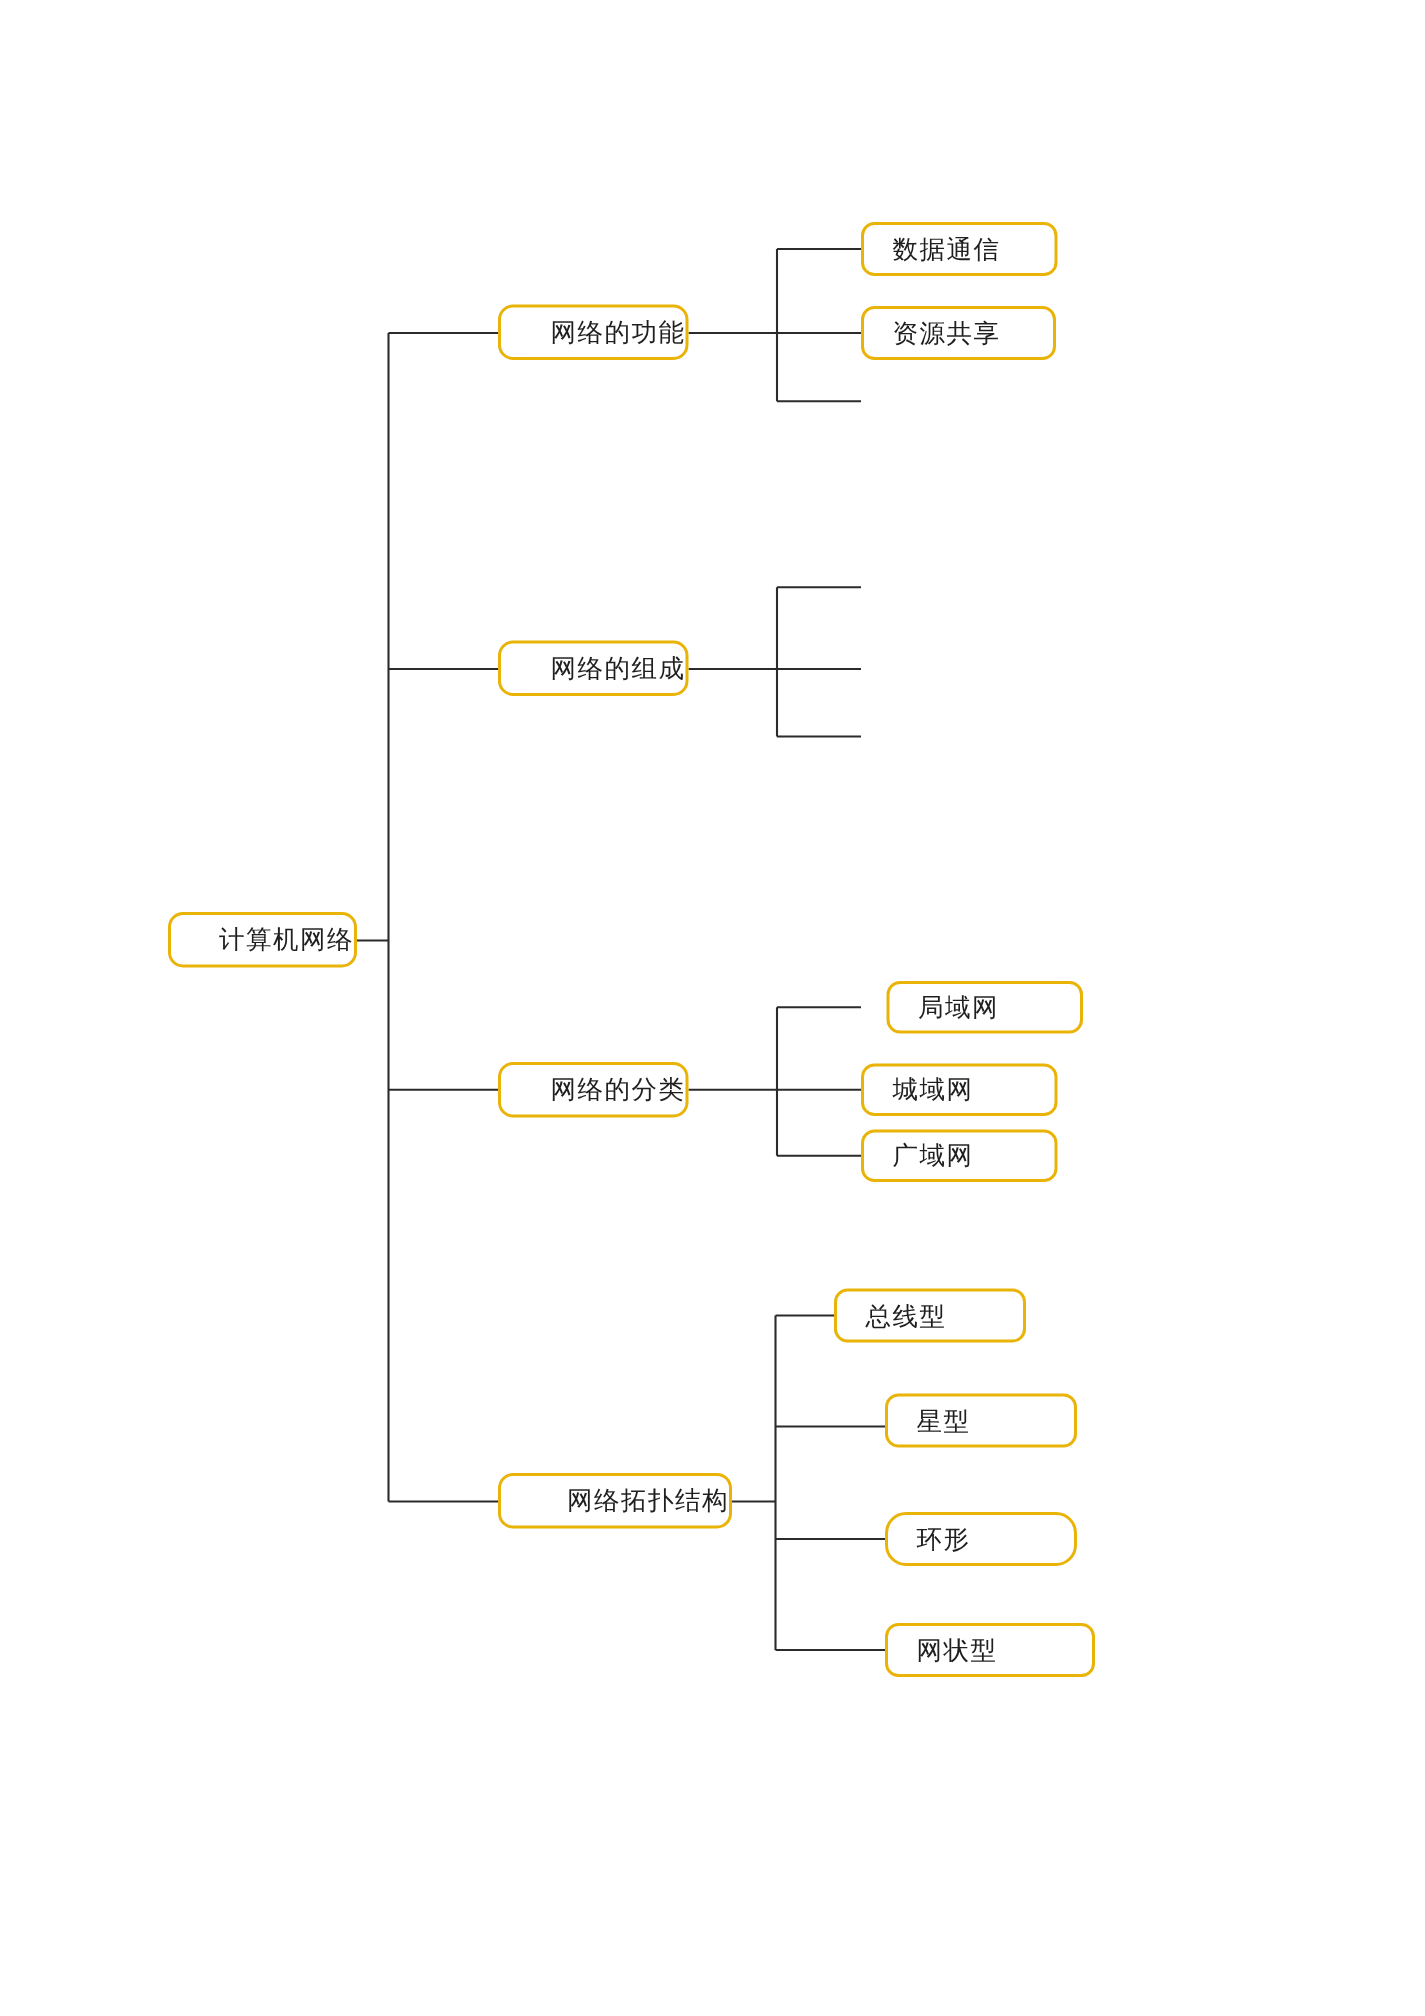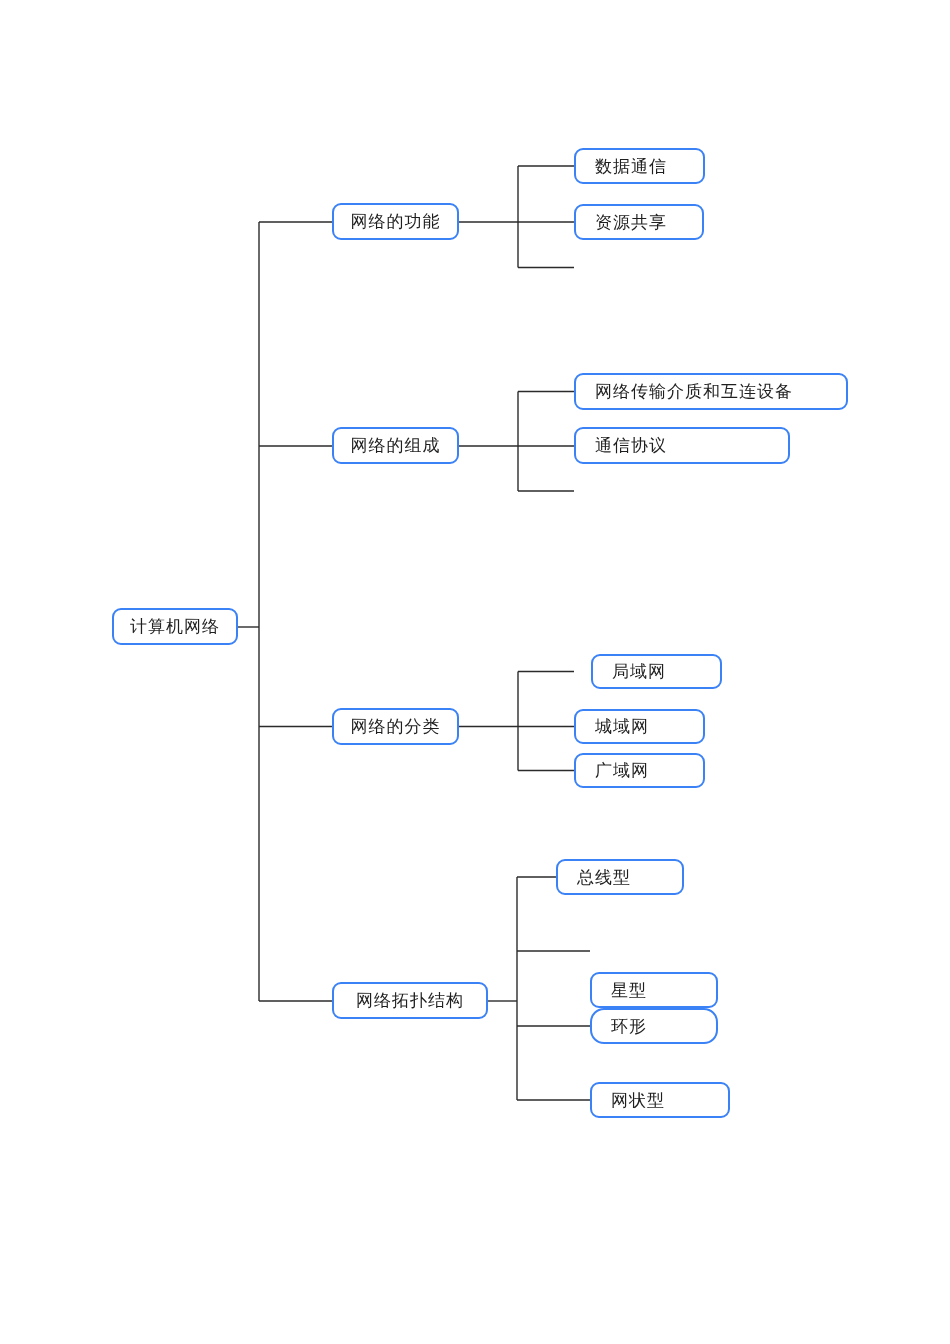--- a/index.html
+++ b/index.html
@@ -33,7 +33,7 @@
     box-sizing: border-box;
     display: flex;
     align-items: center;
-    border: 2px solid #3b82f6;
+    border: 2px solid #eab308;
     border-radius: 9px;
     background: #ffffff;
     font-size: 17px;

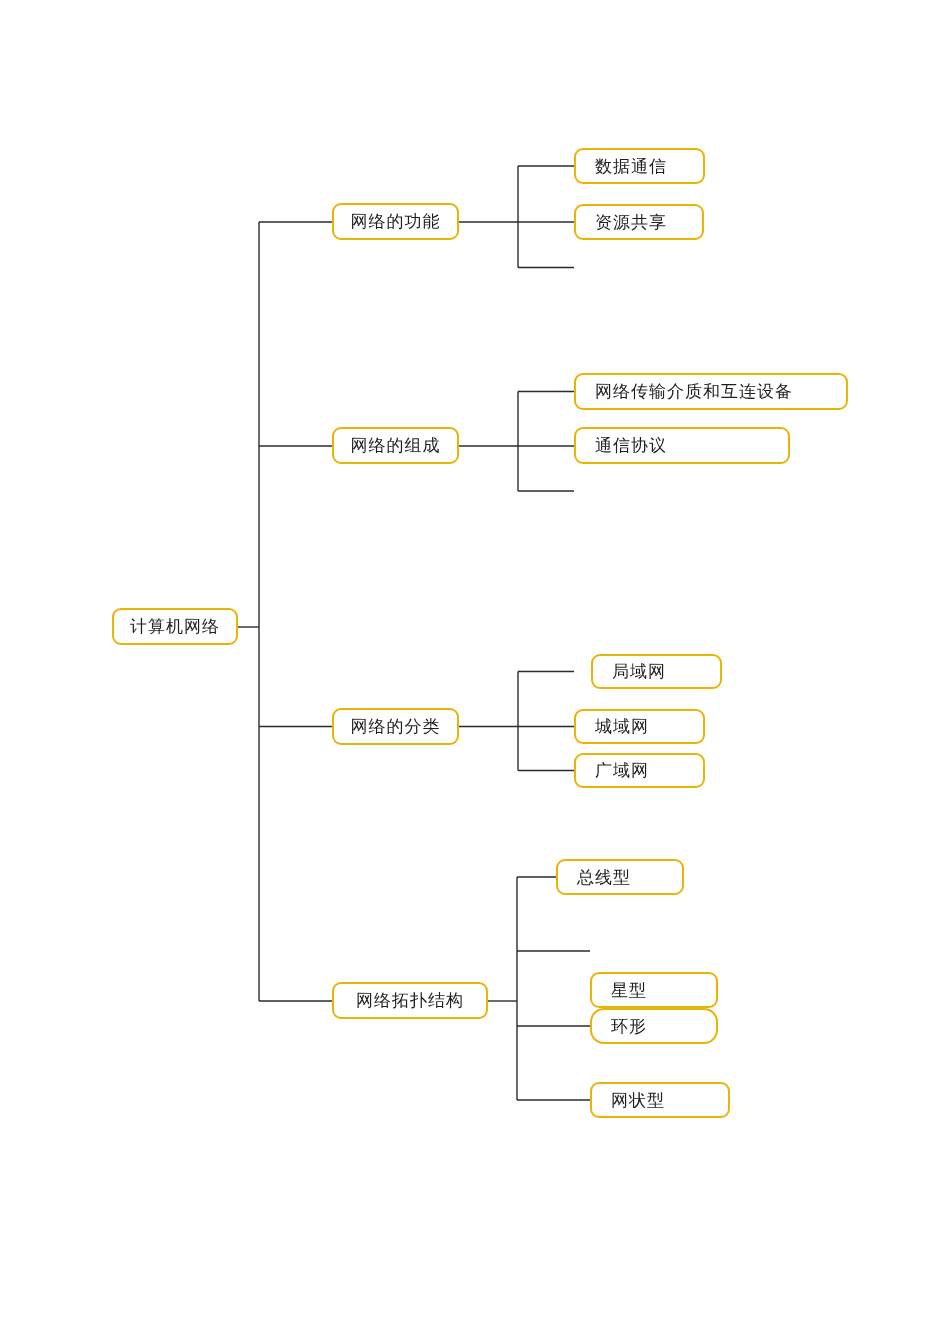--- a/index.html
+++ b/index.html
@@ -41,7 +41,7 @@
     line-height: 1;
     white-space: nowrap;
   }
-  .node.center { justify-content: center; }
+  .node.center { justify-content: flex-end; border-radius: 10px; }
   .node.left   { padding-left: 19px; }
 
   

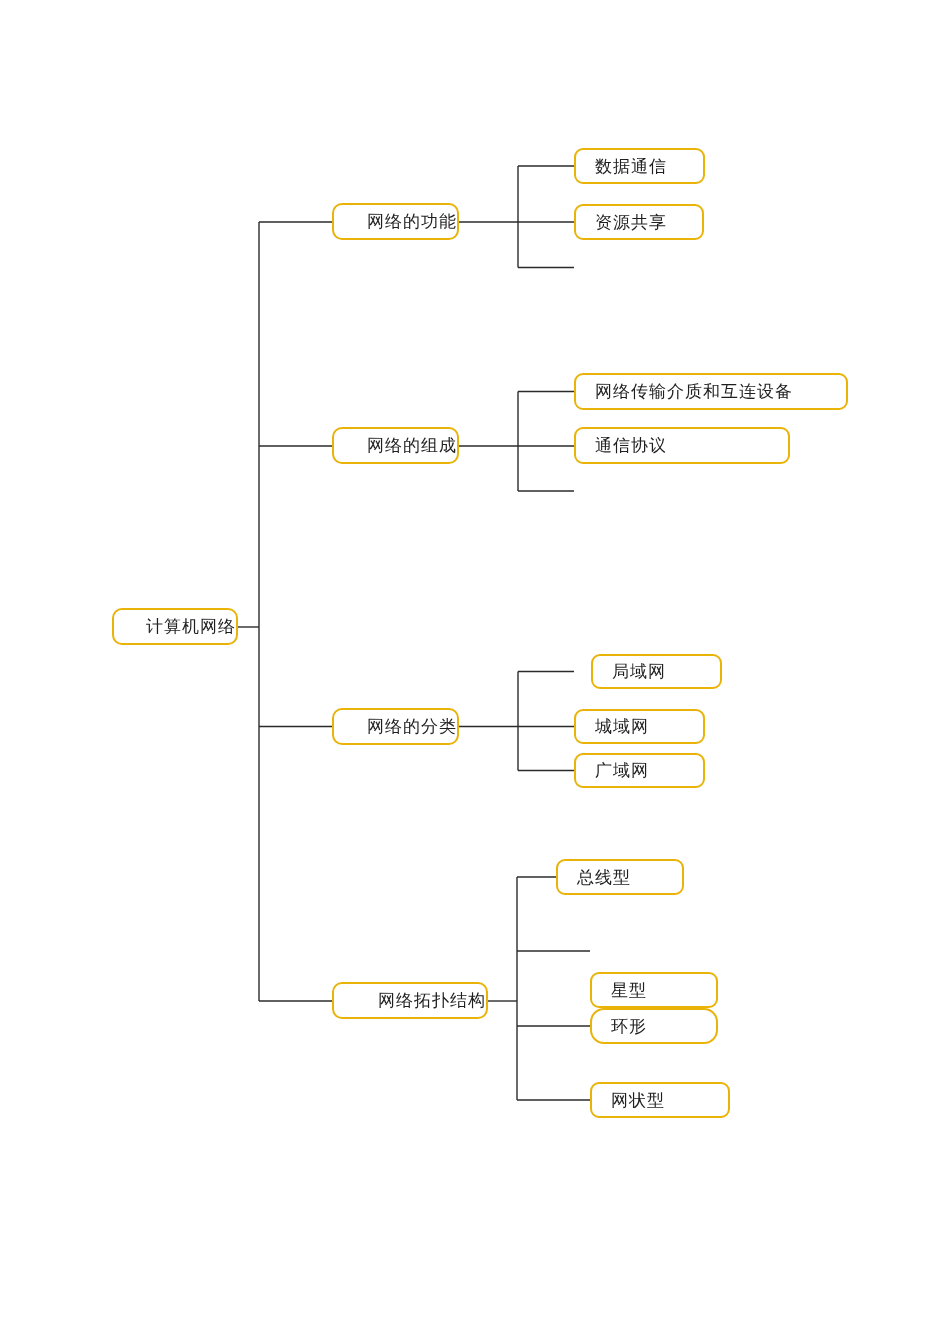--- a/index.html
+++ b/index.html
@@ -127,9 +127,6 @@
   <div class="node center n-b2">
     <span>网络的组成</span>
   </div>
-  <div class="node left n-b2c1">
-    <span>网络传输介质和互连设备</span>
-  </div>
   <div class="node left n-b2c2">
     <span>通信协议</span>
   </div>

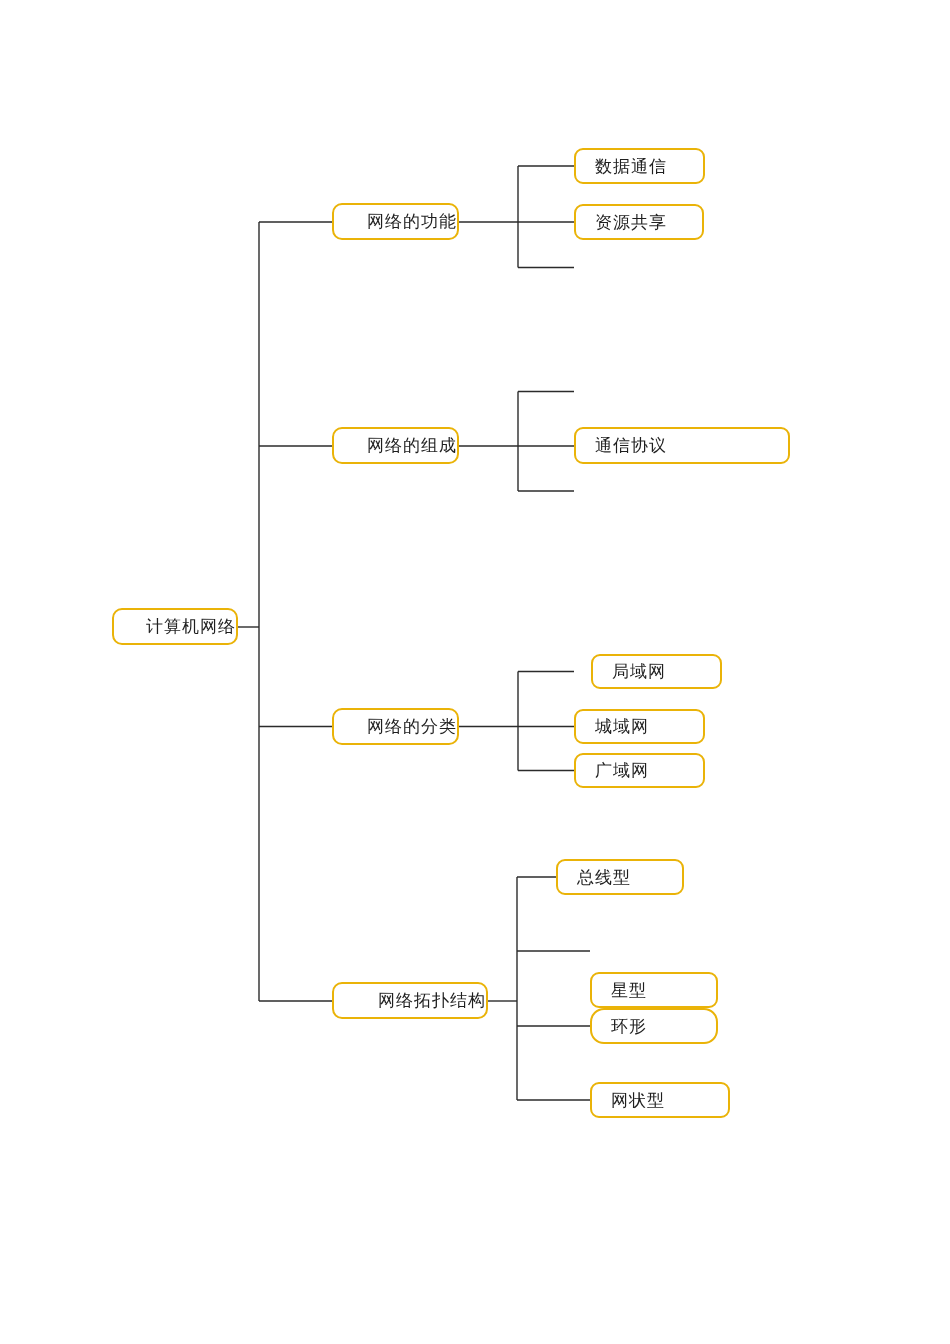--- a/index.html
+++ b/index.html
@@ -127,9 +127,6 @@
   <div class="node center n-b2">
     <span>网络的组成</span>
   </div>
-  <div class="node left n-b2c2">
-    <span>通信协议</span>
-  </div>
 
   <div class="node center n-b3">
     <span>网络的分类</span>

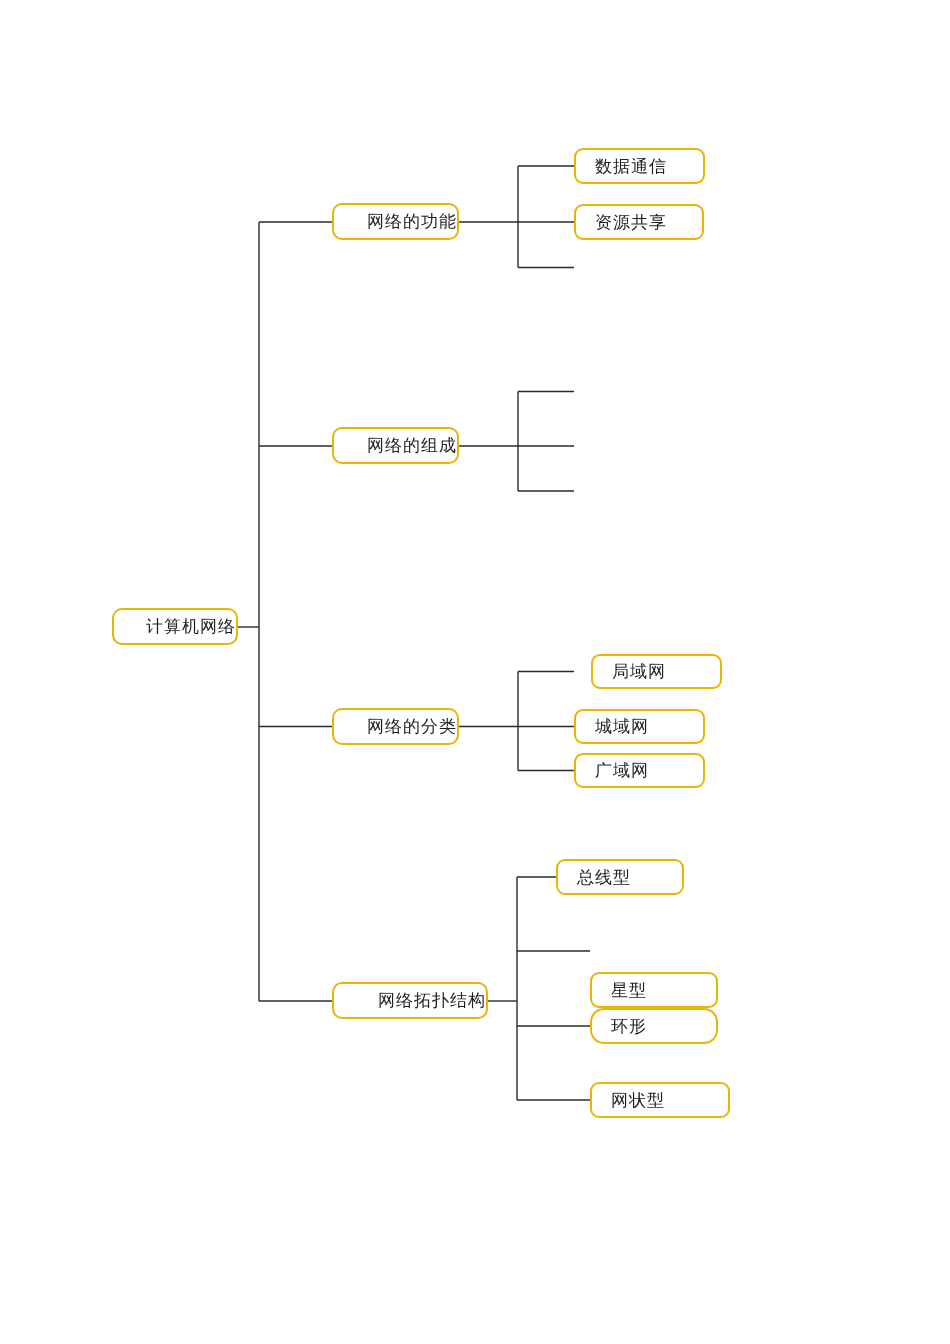--- a/index.html
+++ b/index.html
@@ -64,7 +64,7 @@
   .n-b3c3 { left:574px; top:753px; width:131px; height:35px; }
 
   .n-b4c1 { left:556px; top:859px;  width:128px; height:36px; }
-  .n-b4c2 { left:590px; top:972px;  width:128px; height:36px; }
+  .n-b4c2 { left:590px; top:929px;  width:128px; height:36px; }
   .n-b4c3 { left:590px; top:1008px; width:128px; height:36px;border-radius:14px; }
   .n-b4c4 { left:590px; top:1082px; width:140px; height:36px; }
 </style>

